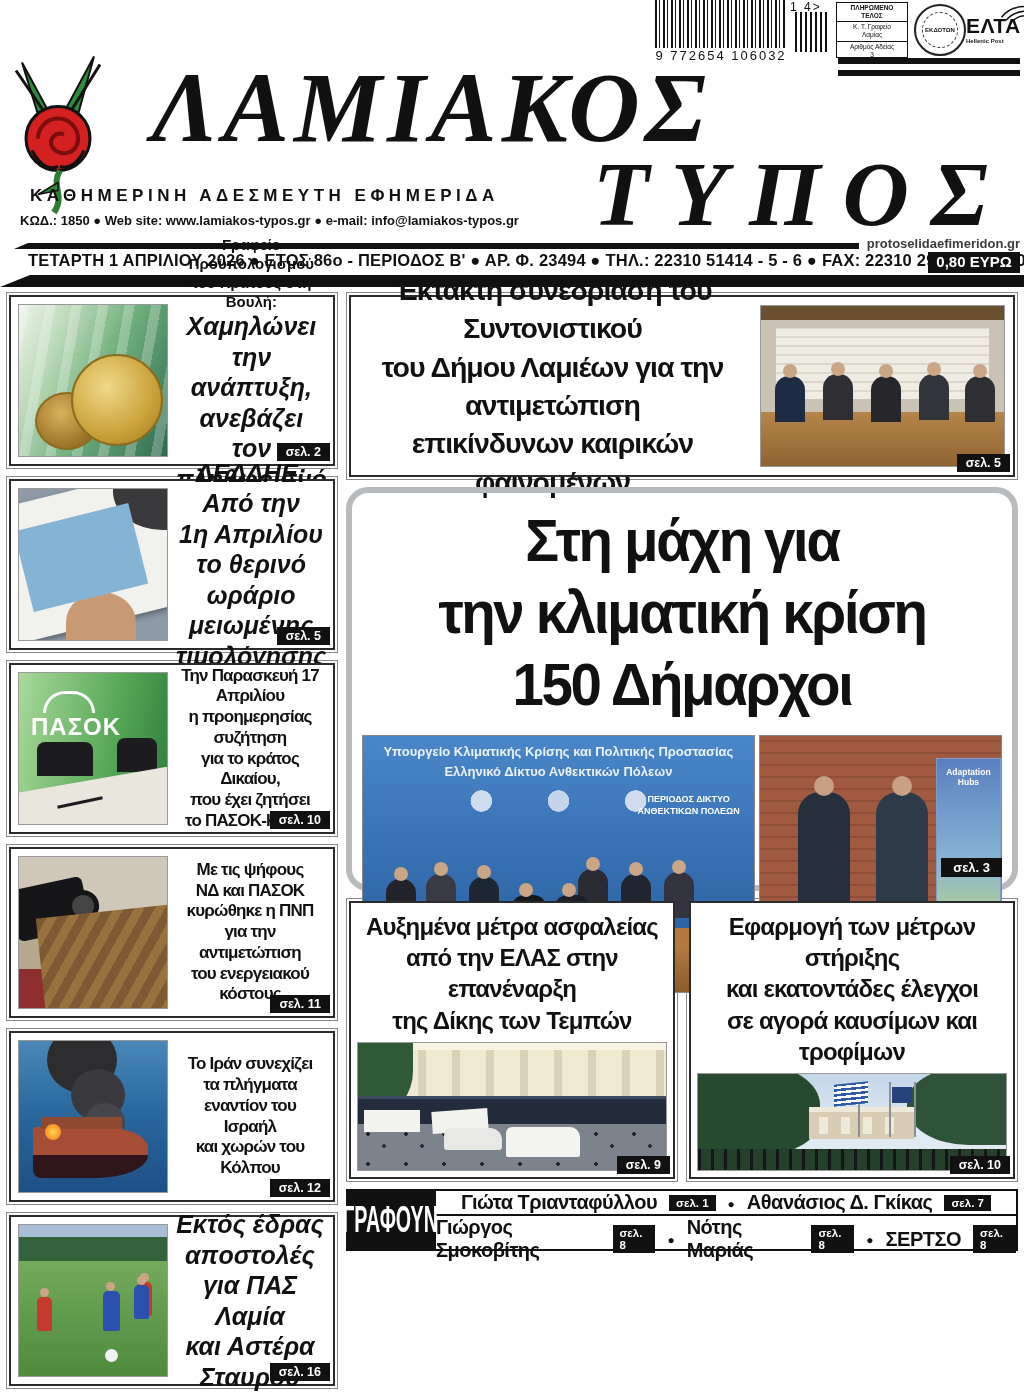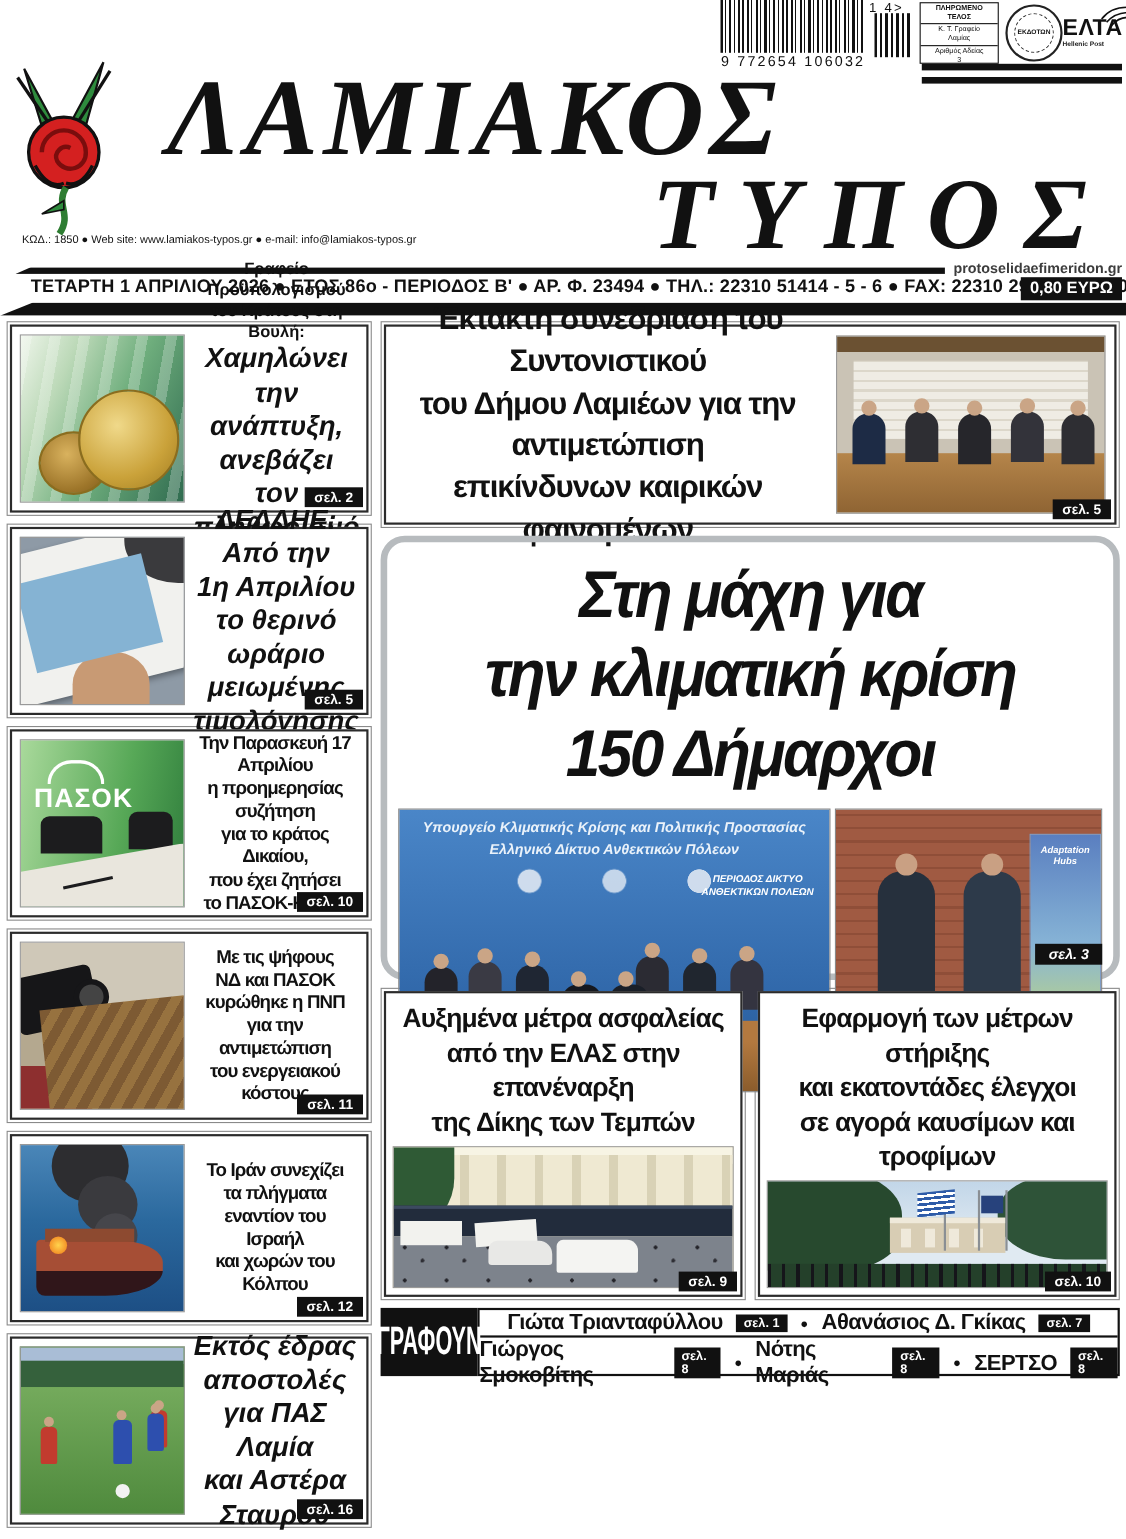--- a/index.html
+++ b/index.html
@@ -285,6 +285,7 @@
   </svg>
   <div class="mast-title1">ΛΑΜΙΑΚΟΣ</div>
   <div class="mast-title2">ΤΥΠΟΣ</div>
+  <div class="mast-sub">ΚΑΘΗΜΕΡΙΝΗ ΑΔΕΣΜΕΥΤΗ ΕΦΗΜΕΡΙΔΑ</div>
   <div class="mast-info">ΚΩΔ.: 1850  ●  Web site: www.lamiakos-typos.gr  ●  e-mail: info@lamiakos-typos.gr</div>
 
   <div class="barcode"></div>

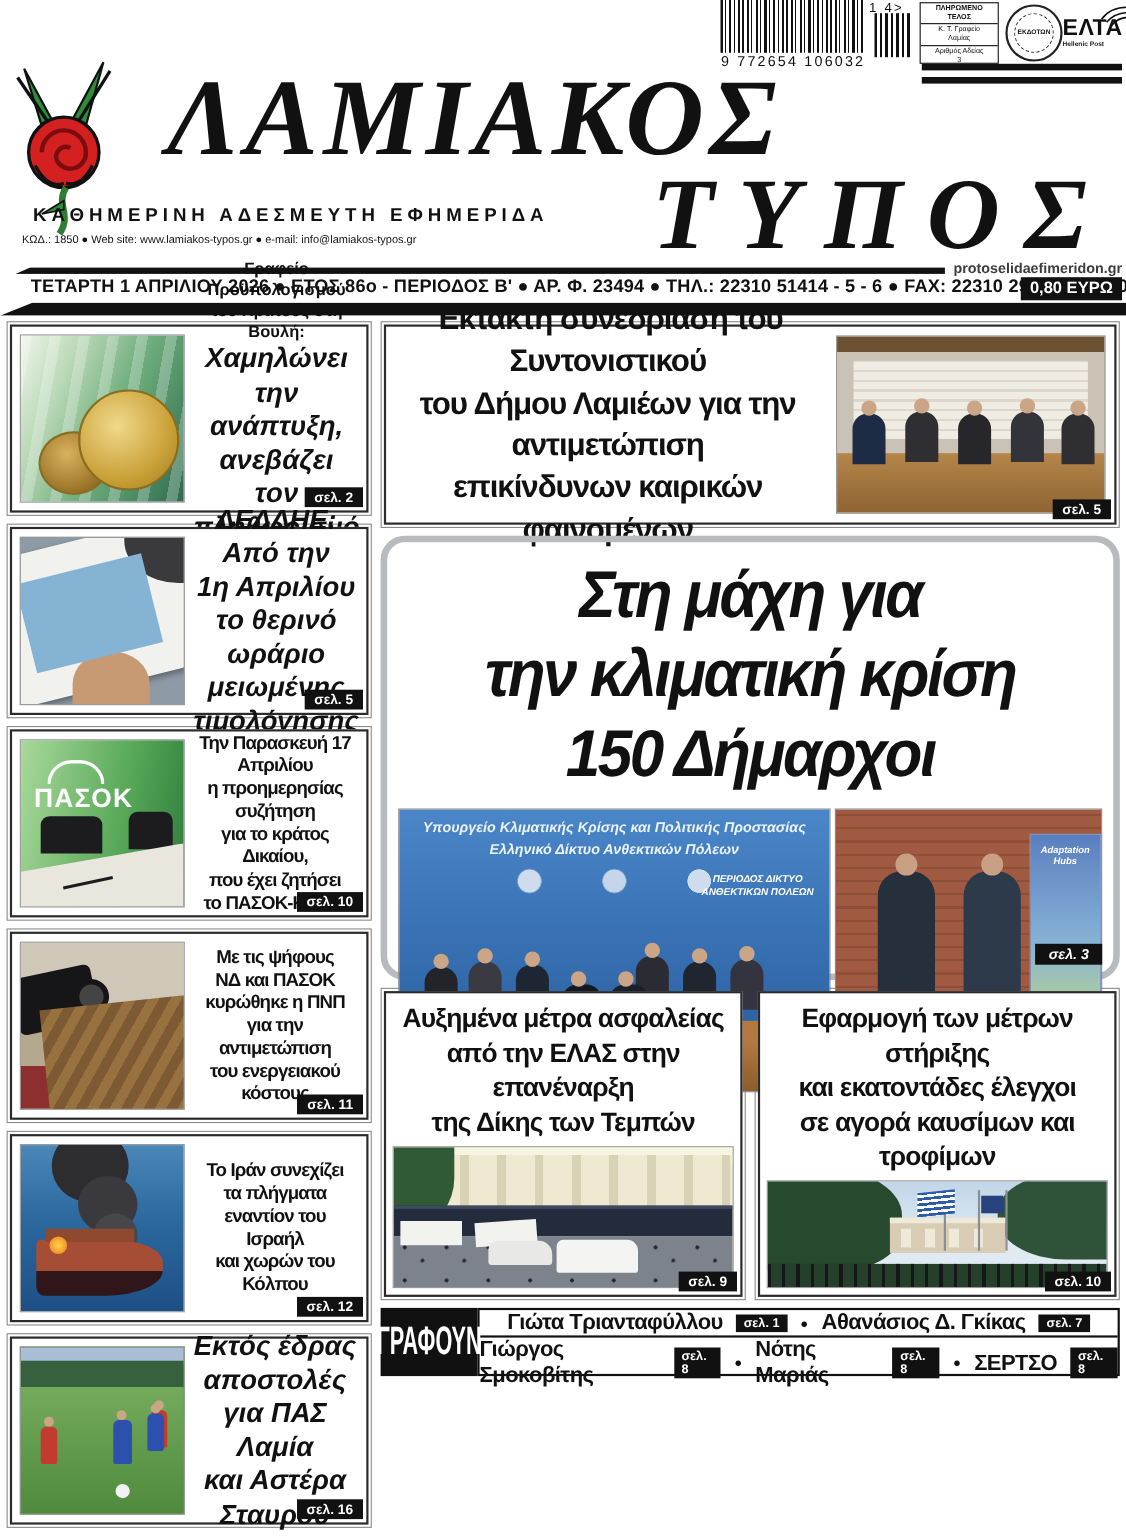--- a/index.html
+++ b/index.html
@@ -17,7 +17,7 @@
     font-size:92px; letter-spacing:22px; line-height:1; white-space:nowrap; }
   .mast-sub { position:absolute; left:30px; top:186px; font-weight:bold;
     font-size:17px; letter-spacing:4.5px; }
-  .mast-info { position:absolute; left:20px; top:213px; font-weight:normal; font-size:10px; }
+  .mast-info { position:absolute; left:20px; top:213px; font-weight:bold; font-size:13px; }
 
   .barcode { position:absolute; left:655px; top:0; width:132px; height:48px;
     background:repeating-linear-gradient(90deg,#111 0 2px,#fff 2px 4px,#111 4px 5px,#fff 5px 8px); }

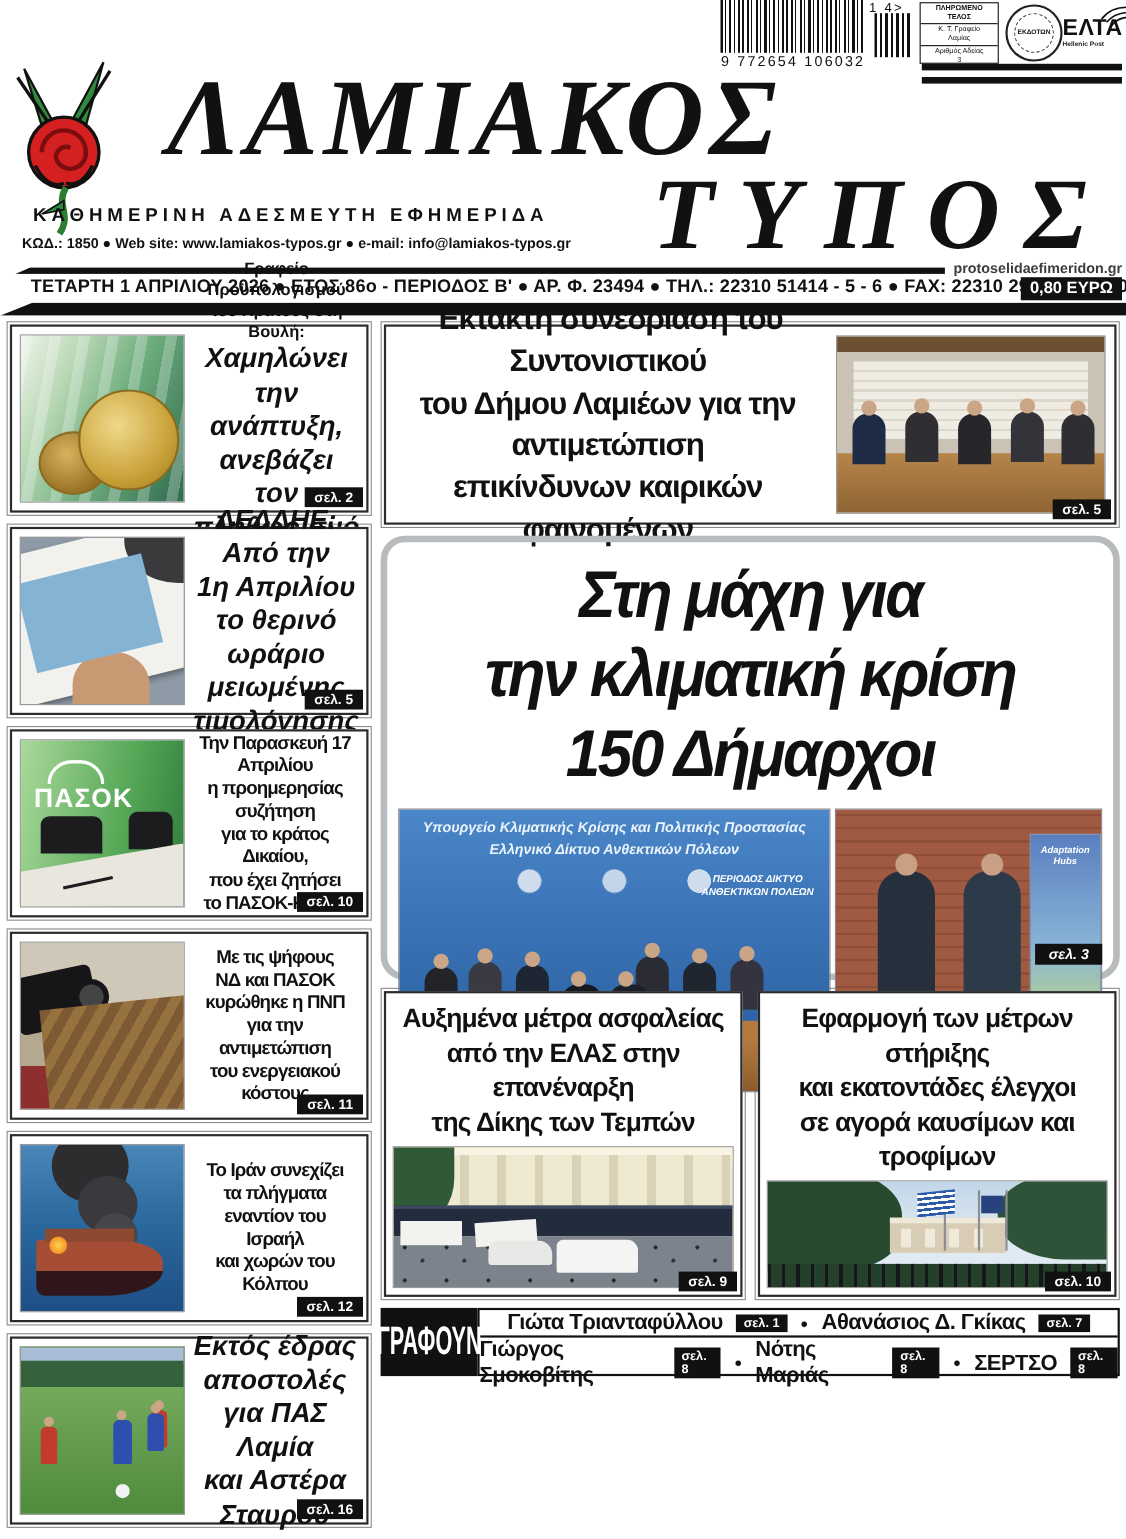--- a/index.html
+++ b/index.html
@@ -92,7 +92,7 @@
 
   
   .main-story { height:404px; border:6px solid #b7bbbe; border-radius:22px; position:relative;
-    padding:6px 10px;font-style:italic; }
+    padding:6px 10px; }
   .main-headline { text-align:center; font-weight:bold; font-size:60px; line-height:1.2;
     letter-spacing:-2.5px; white-space:pre-line; transform:scaleX(.94); margin-top:6px; }
   .main-photos { display:flex; gap:4px; margin-top:14px; height:258px; }

